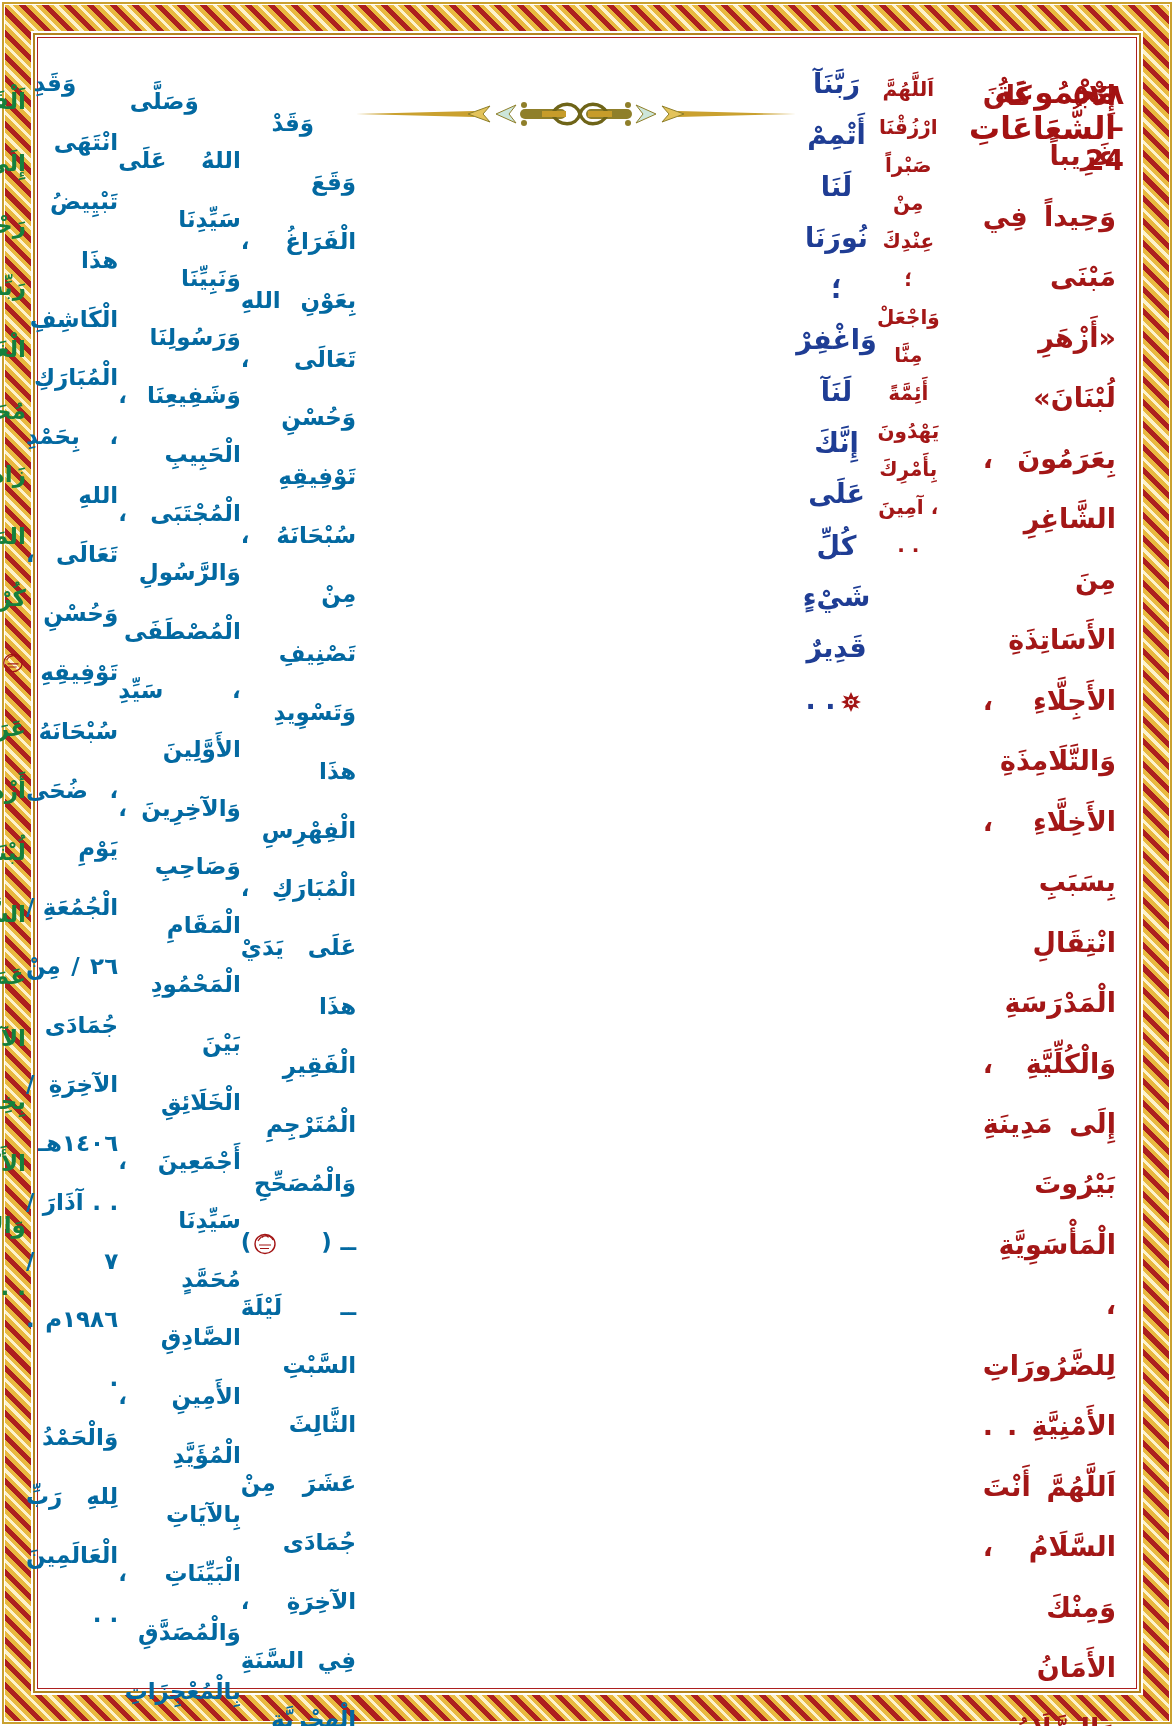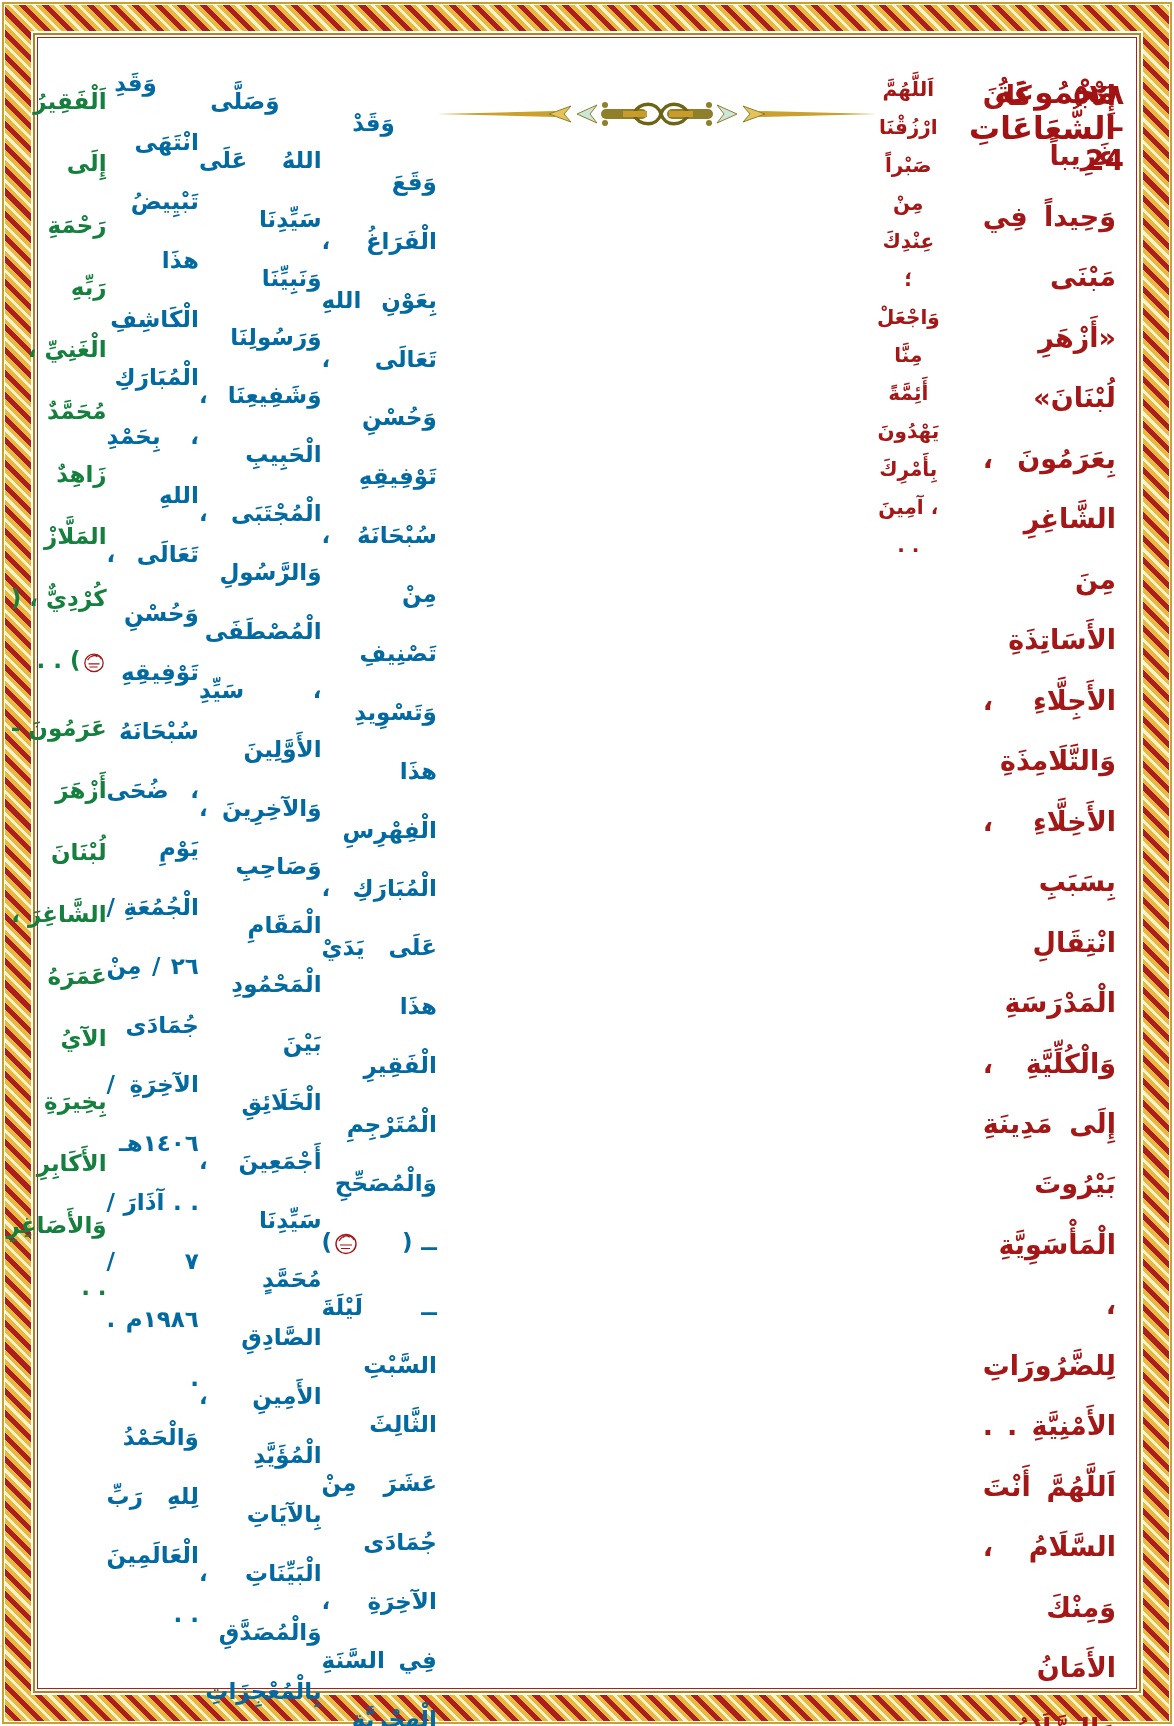--- a/index.html
+++ b/index.html
@@ -124,6 +124,11 @@
 
     <p class="dua-red">اَللَّهُمَّ ارْزُقْنَا صَبْراً مِنْ عِنْدِكَ ؛ وَاجْعَلْ مِنَّا أَئِمَّةً يَهْدُونَ بِأَمْرِكَ ، آمِينَ . .</p>
 
+    <p class="dua-blue"><span>رَبَّنَآ أَتْمِمْ لَنَا نُورَنَا ؛ وَاغْفِرْ لَنَآ إِنَّكَ عَلَى كُلِّ شَيْءٍ قَدِيرٌ</span><span class="rosette"><svg width="20" height="20" viewBox="0 0 20 20">
+            <polygon points="10,0 12.4,5.2 18,3.4 15,8 20,10 15,12 18,16.6 12.4,14.8 10,20 7.6,14.8 2,16.6 5,12 0,10 5,8 2,3.4 7.6,5.2" fill="#a31515"></polygon>
+            <circle cx="10" cy="10" r="3" fill="#ffffff"></circle>
+            <circle cx="10" cy="10" r="1.6" fill="#a31515"></circle>
+          </svg></span><span>. .</span></p>
 
     <div class="divider">
       <svg width="440" height="36" viewBox="0 0 440 36">

